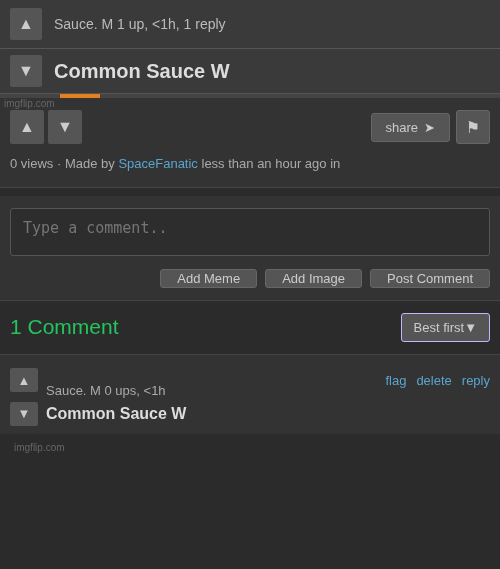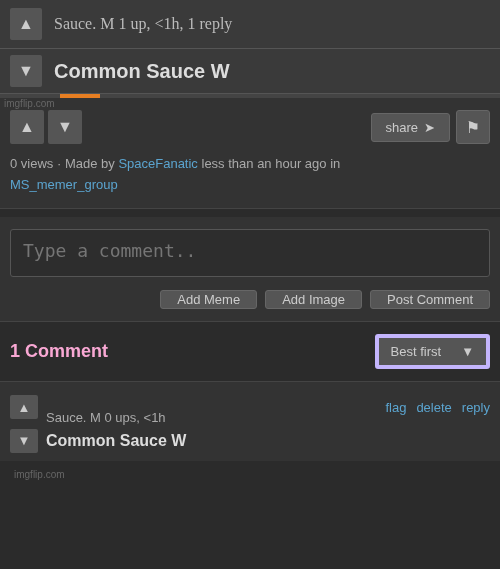--- a/index.html
+++ b/index.html
@@ -38,9 +38,8 @@
     }
     .top-meta {
       margin-left: 12px;
-      font-size: 16px;
+      font-size: 14px;
       color: #bbb;
-      font-family: Liberation Serif, serif;
     }
     .title-row {
       display: flex;

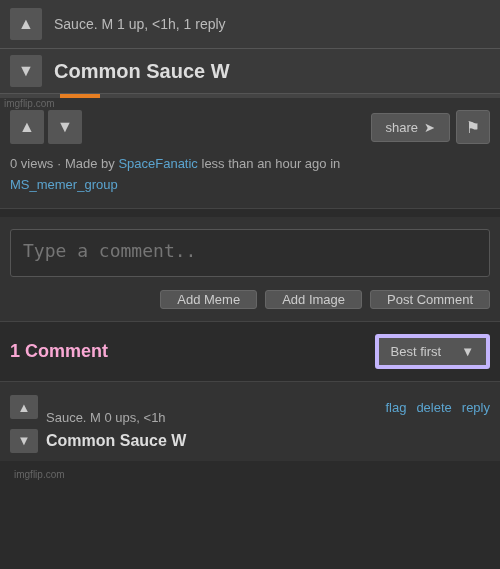--- a/index.html
+++ b/index.html
@@ -327,7 +327,7 @@
     </div>
   </div>
   <div class="meta-info">
-    <span>0 views · Made by </span><a>SpaceFanatic</a><span> less than an hour ago in </span><br><a>MS_memer_group</a>
+    <span>0 views · Made by </span><a>SpaceFanatic</a><span> less than an hour ago in </span><br>
   </div>
 </div>
 

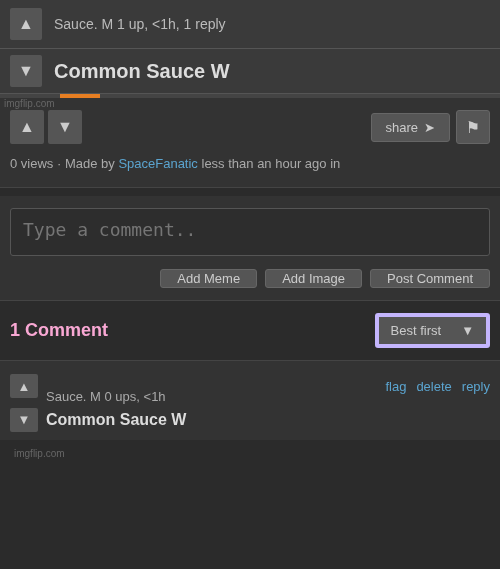--- a/index.html
+++ b/index.html
@@ -162,7 +162,7 @@
       border: 1px solid #555;
       color: #aaa;
       padding: 10px 12px;
-      font-size: 18px;
+      font-size: 15px;
       border-radius: 3px;
       margin-bottom: 10px;
       outline: none;

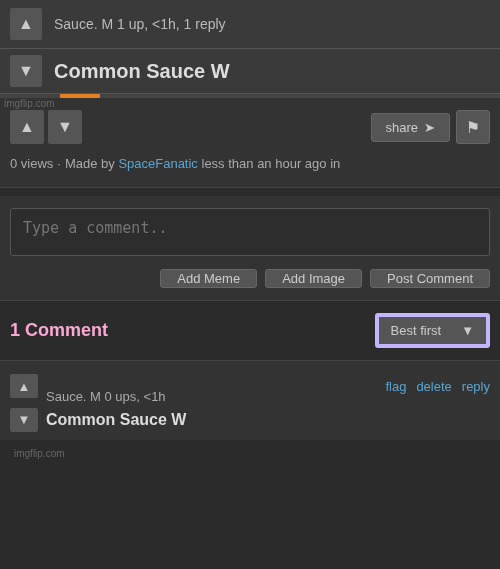--- a/index.html
+++ b/index.html
@@ -193,9 +193,9 @@
       background: #2b2b2b;
     }
     .comments-count {
-      font-size: 18px;
-      font-weight: bold;
-      color: #f9a8d4;
+      font-size: 21px;
+      font-weight: normal;
+      color: #22c55e;
     }
     .sort-btn {
       background: #555;

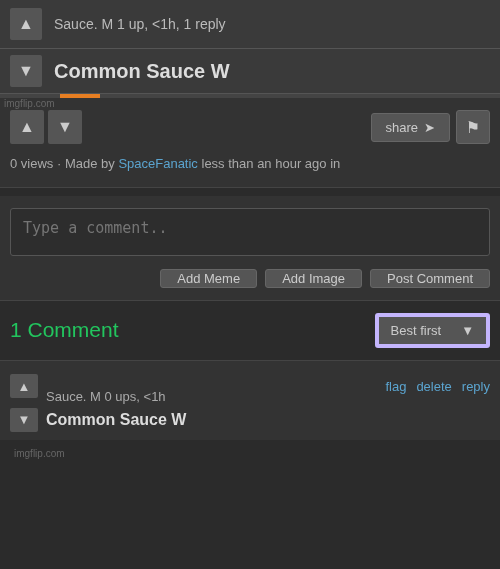--- a/index.html
+++ b/index.html
@@ -199,7 +199,7 @@
     }
     .sort-btn {
       background: #555;
-      border: 4px solid #c4b5fd;
+      border: 1px solid #c4b5fd;
       color: #ccc;
       padding: 6px 12px;
       cursor: pointer;
@@ -207,7 +207,7 @@
       font-size: 13px;
       display: flex;
       align-items: center;
-      gap: 20px;
+      gap: 0;
     }
 
     

